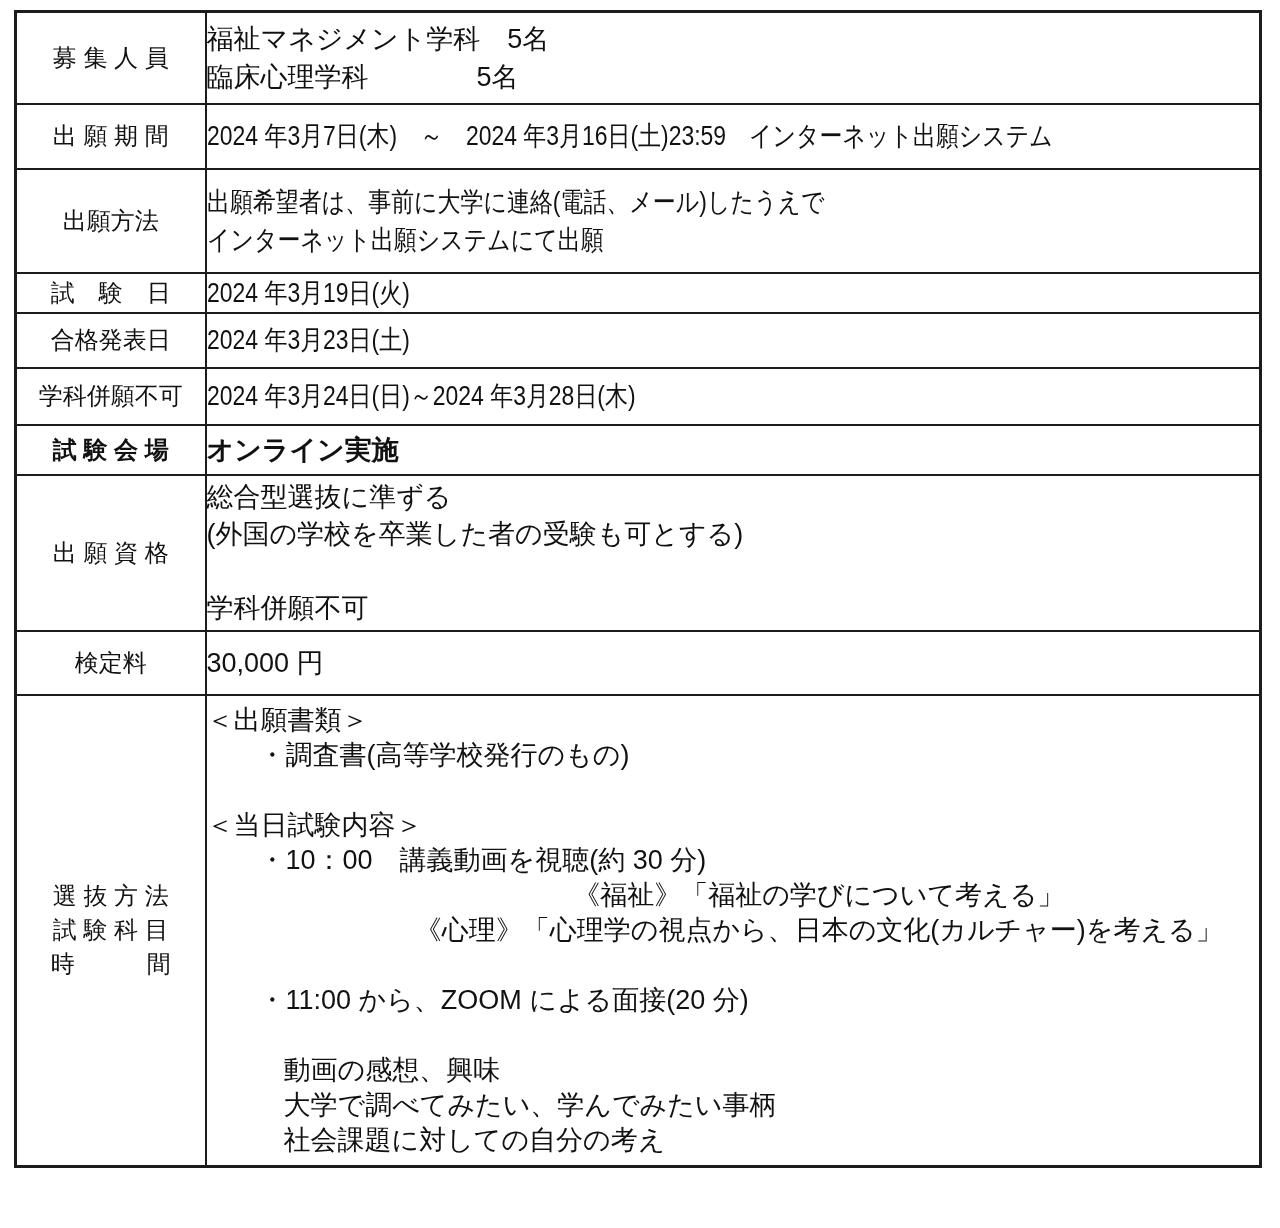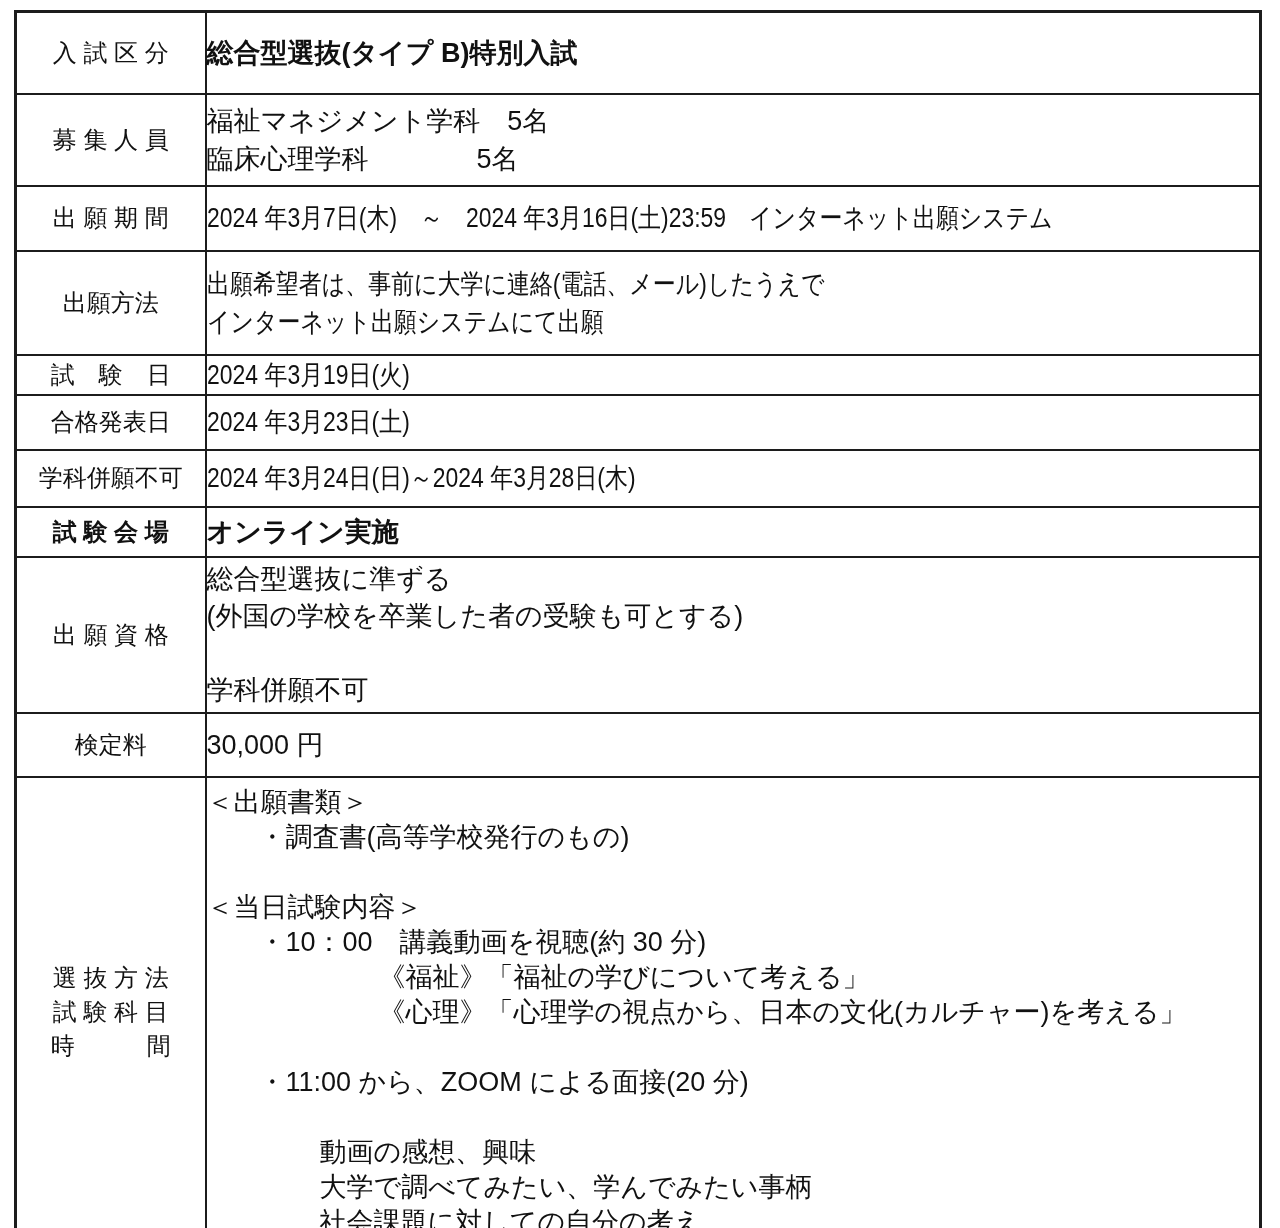--- a/index.html
+++ b/index.html
@@ -84,12 +84,6 @@
 <div class="page">
   <table class="doc">
     <tbody id="table-body">
-        <tr class="row-kubun">
-          <td class="label-cell"><div class="label-line">入 試 区 分</div></td>
-          <td class="content-cell">
-            <div class="content-line ind0 bold"><span>総合型選抜(タイプ B)特別入試</span></div>
-          </td>
-        </tr>
         <tr class="row-boshu">
           <td class="label-cell"><div class="label-line">募 集 人 員</div></td>
           <td class="content-cell">

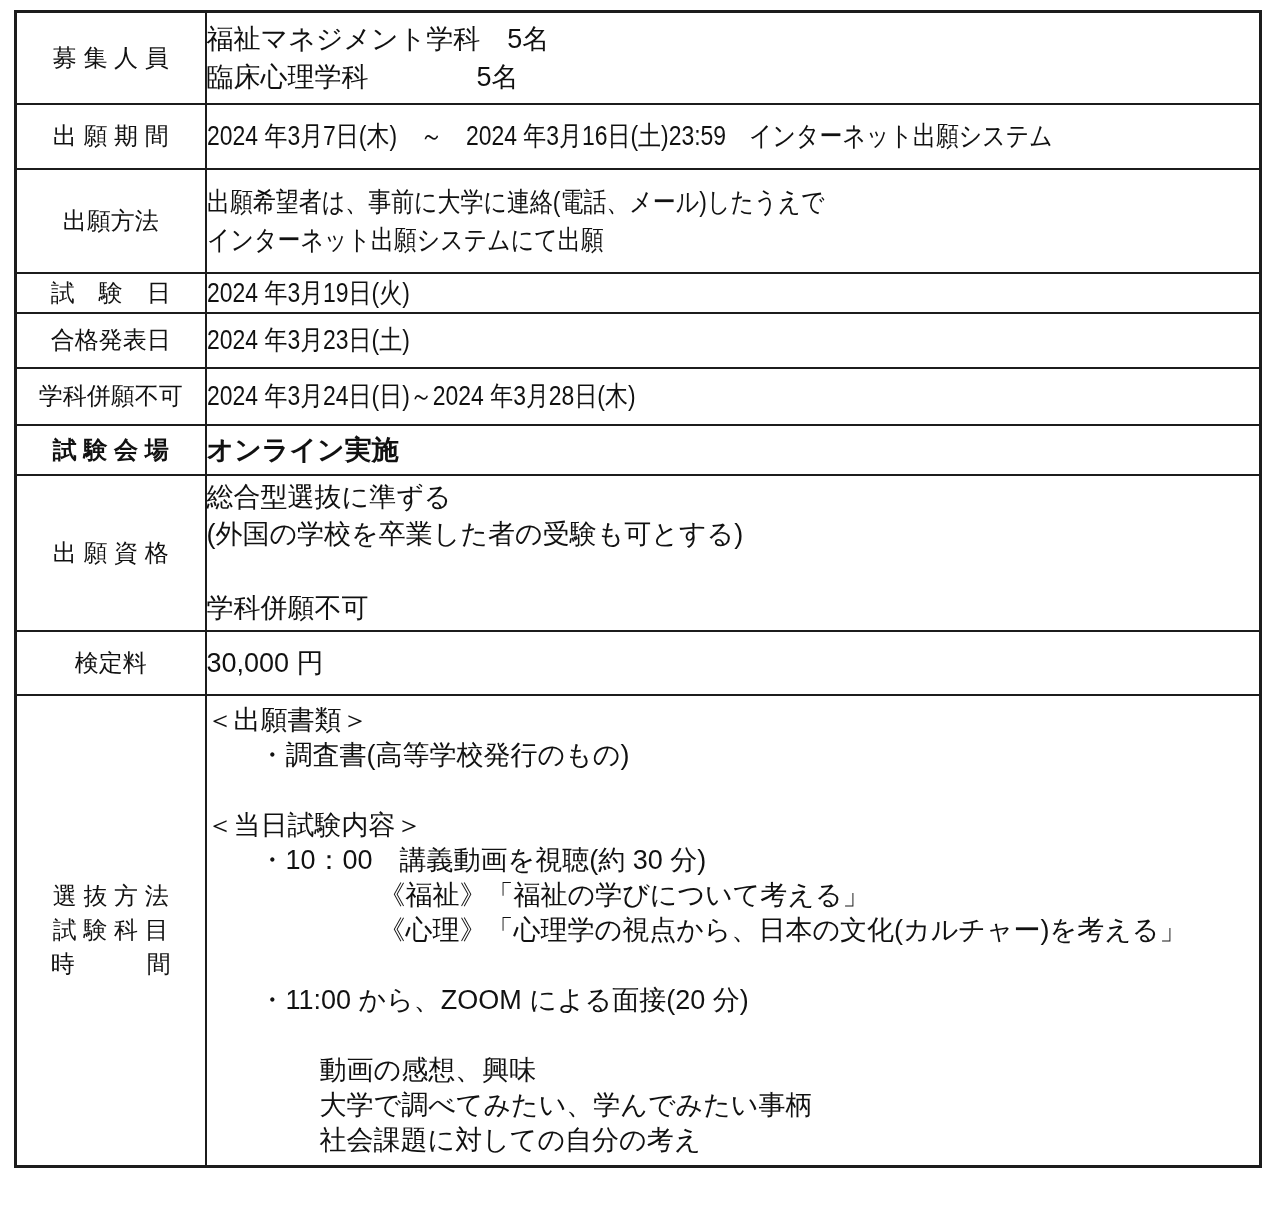--- a/index.html
+++ b/index.html
@@ -58,7 +58,7 @@
   .ind0 { padding-left: 0; }
   .ind1 { padding-left: 52px; }
   .ind2 { padding-left: 77px; margin-left: 36px; }
-  .ind3 { padding-left: 172px; }
+  .ind3 { padding-left: 172px; text-align: center; }
   
   .narrow-text {
     display: inline-block;

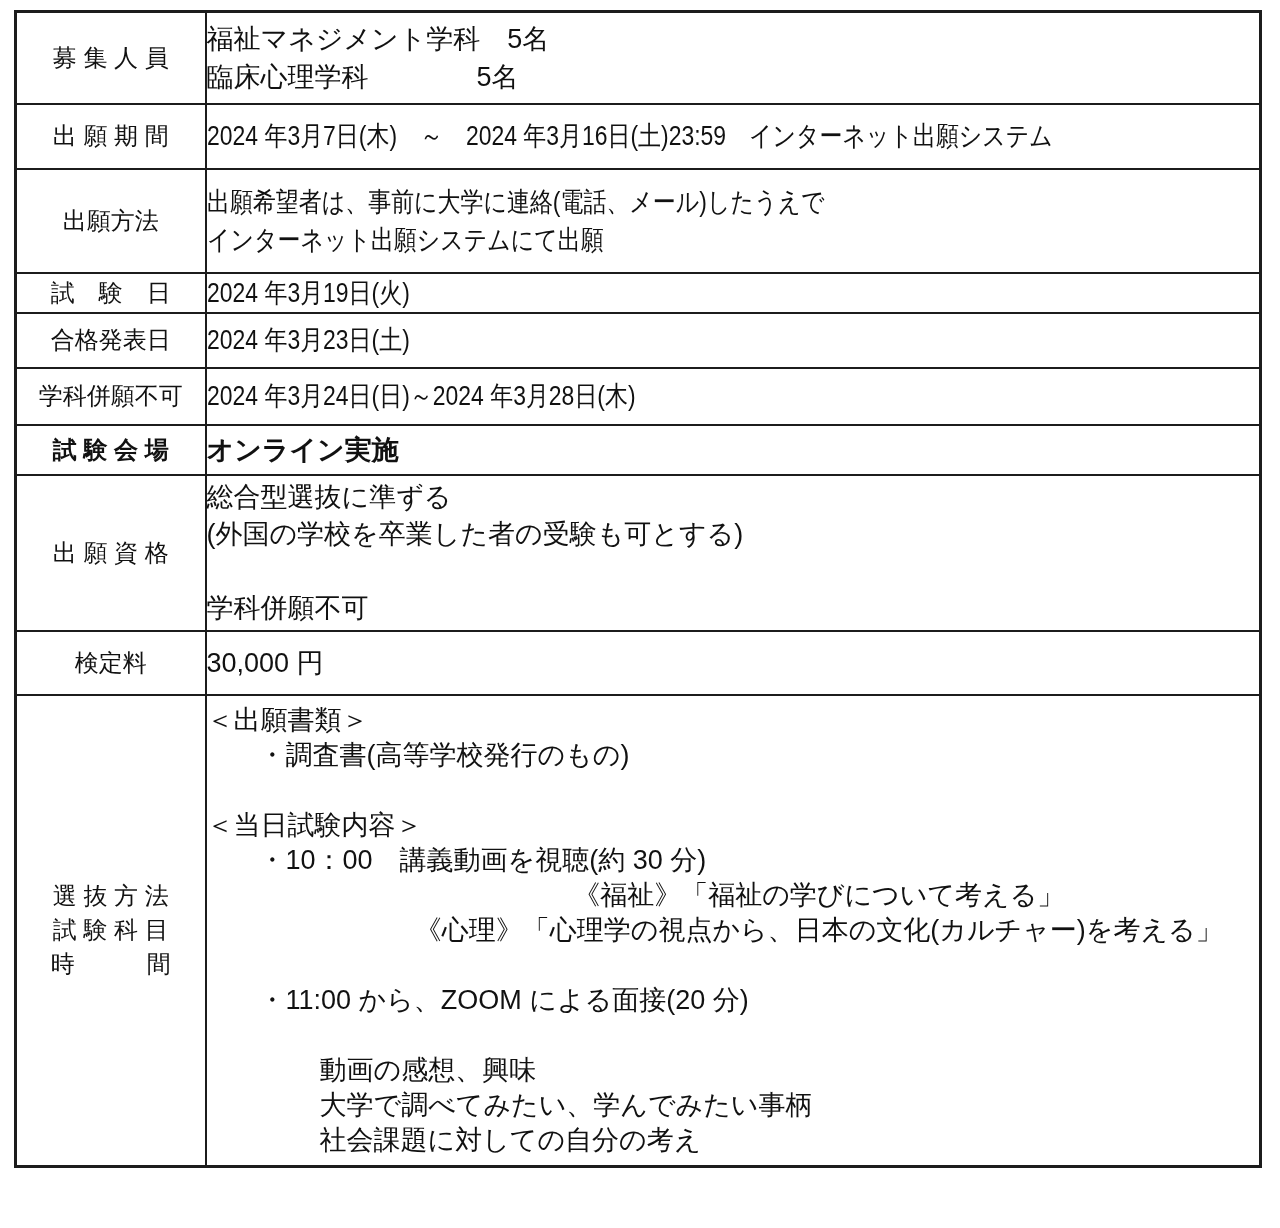--- a/index.html
+++ b/index.html
@@ -57,7 +57,7 @@
   
   .ind0 { padding-left: 0; }
   .ind1 { padding-left: 52px; }
-  .ind2 { padding-left: 77px; margin-left: 36px; }
+  .ind2 { padding-left: 77px; }
   .ind3 { padding-left: 172px; text-align: center; }
   
   .narrow-text {

